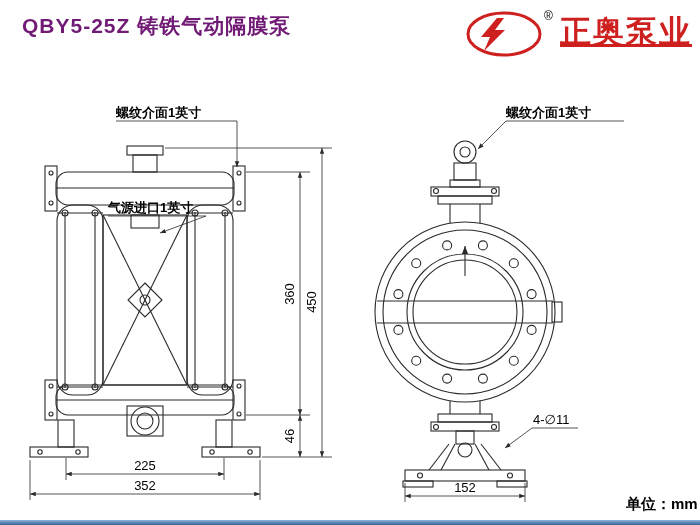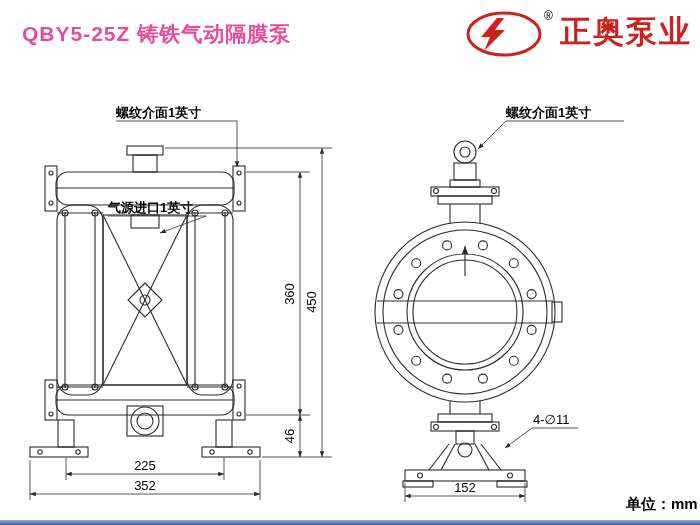--- a/index.html
+++ b/index.html
@@ -9,8 +9,8 @@
     font-family:"Liberation Sans", sans-serif;
   }
   .page-title{
-    position:absolute;left:22px;top:20px;
-    font-size:21px;font-weight:bold;color:#ec4899;letter-spacing:1px;
+    position:absolute;left:22px;top:12px;
+    font-size:21px;font-weight:bold;color:#701a75;letter-spacing:1px;
     white-space:nowrap;
   }
   .logo{

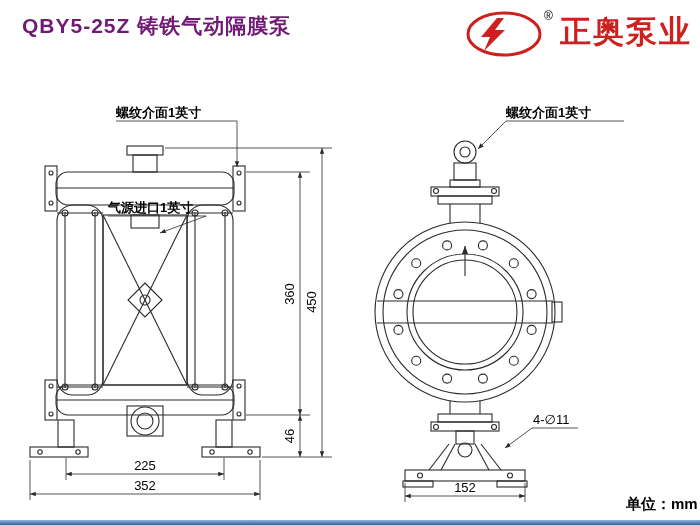--- a/index.html
+++ b/index.html
@@ -20,6 +20,7 @@
   .logo .brand{
     font-size:31px;font-weight:bold;color:#cf2020;letter-spacing:2px;
     white-space:nowrap;
+    text-decoration:underline;
   }
   .drawing{position:absolute;left:0;top:0;}
   .bottom-bar{

